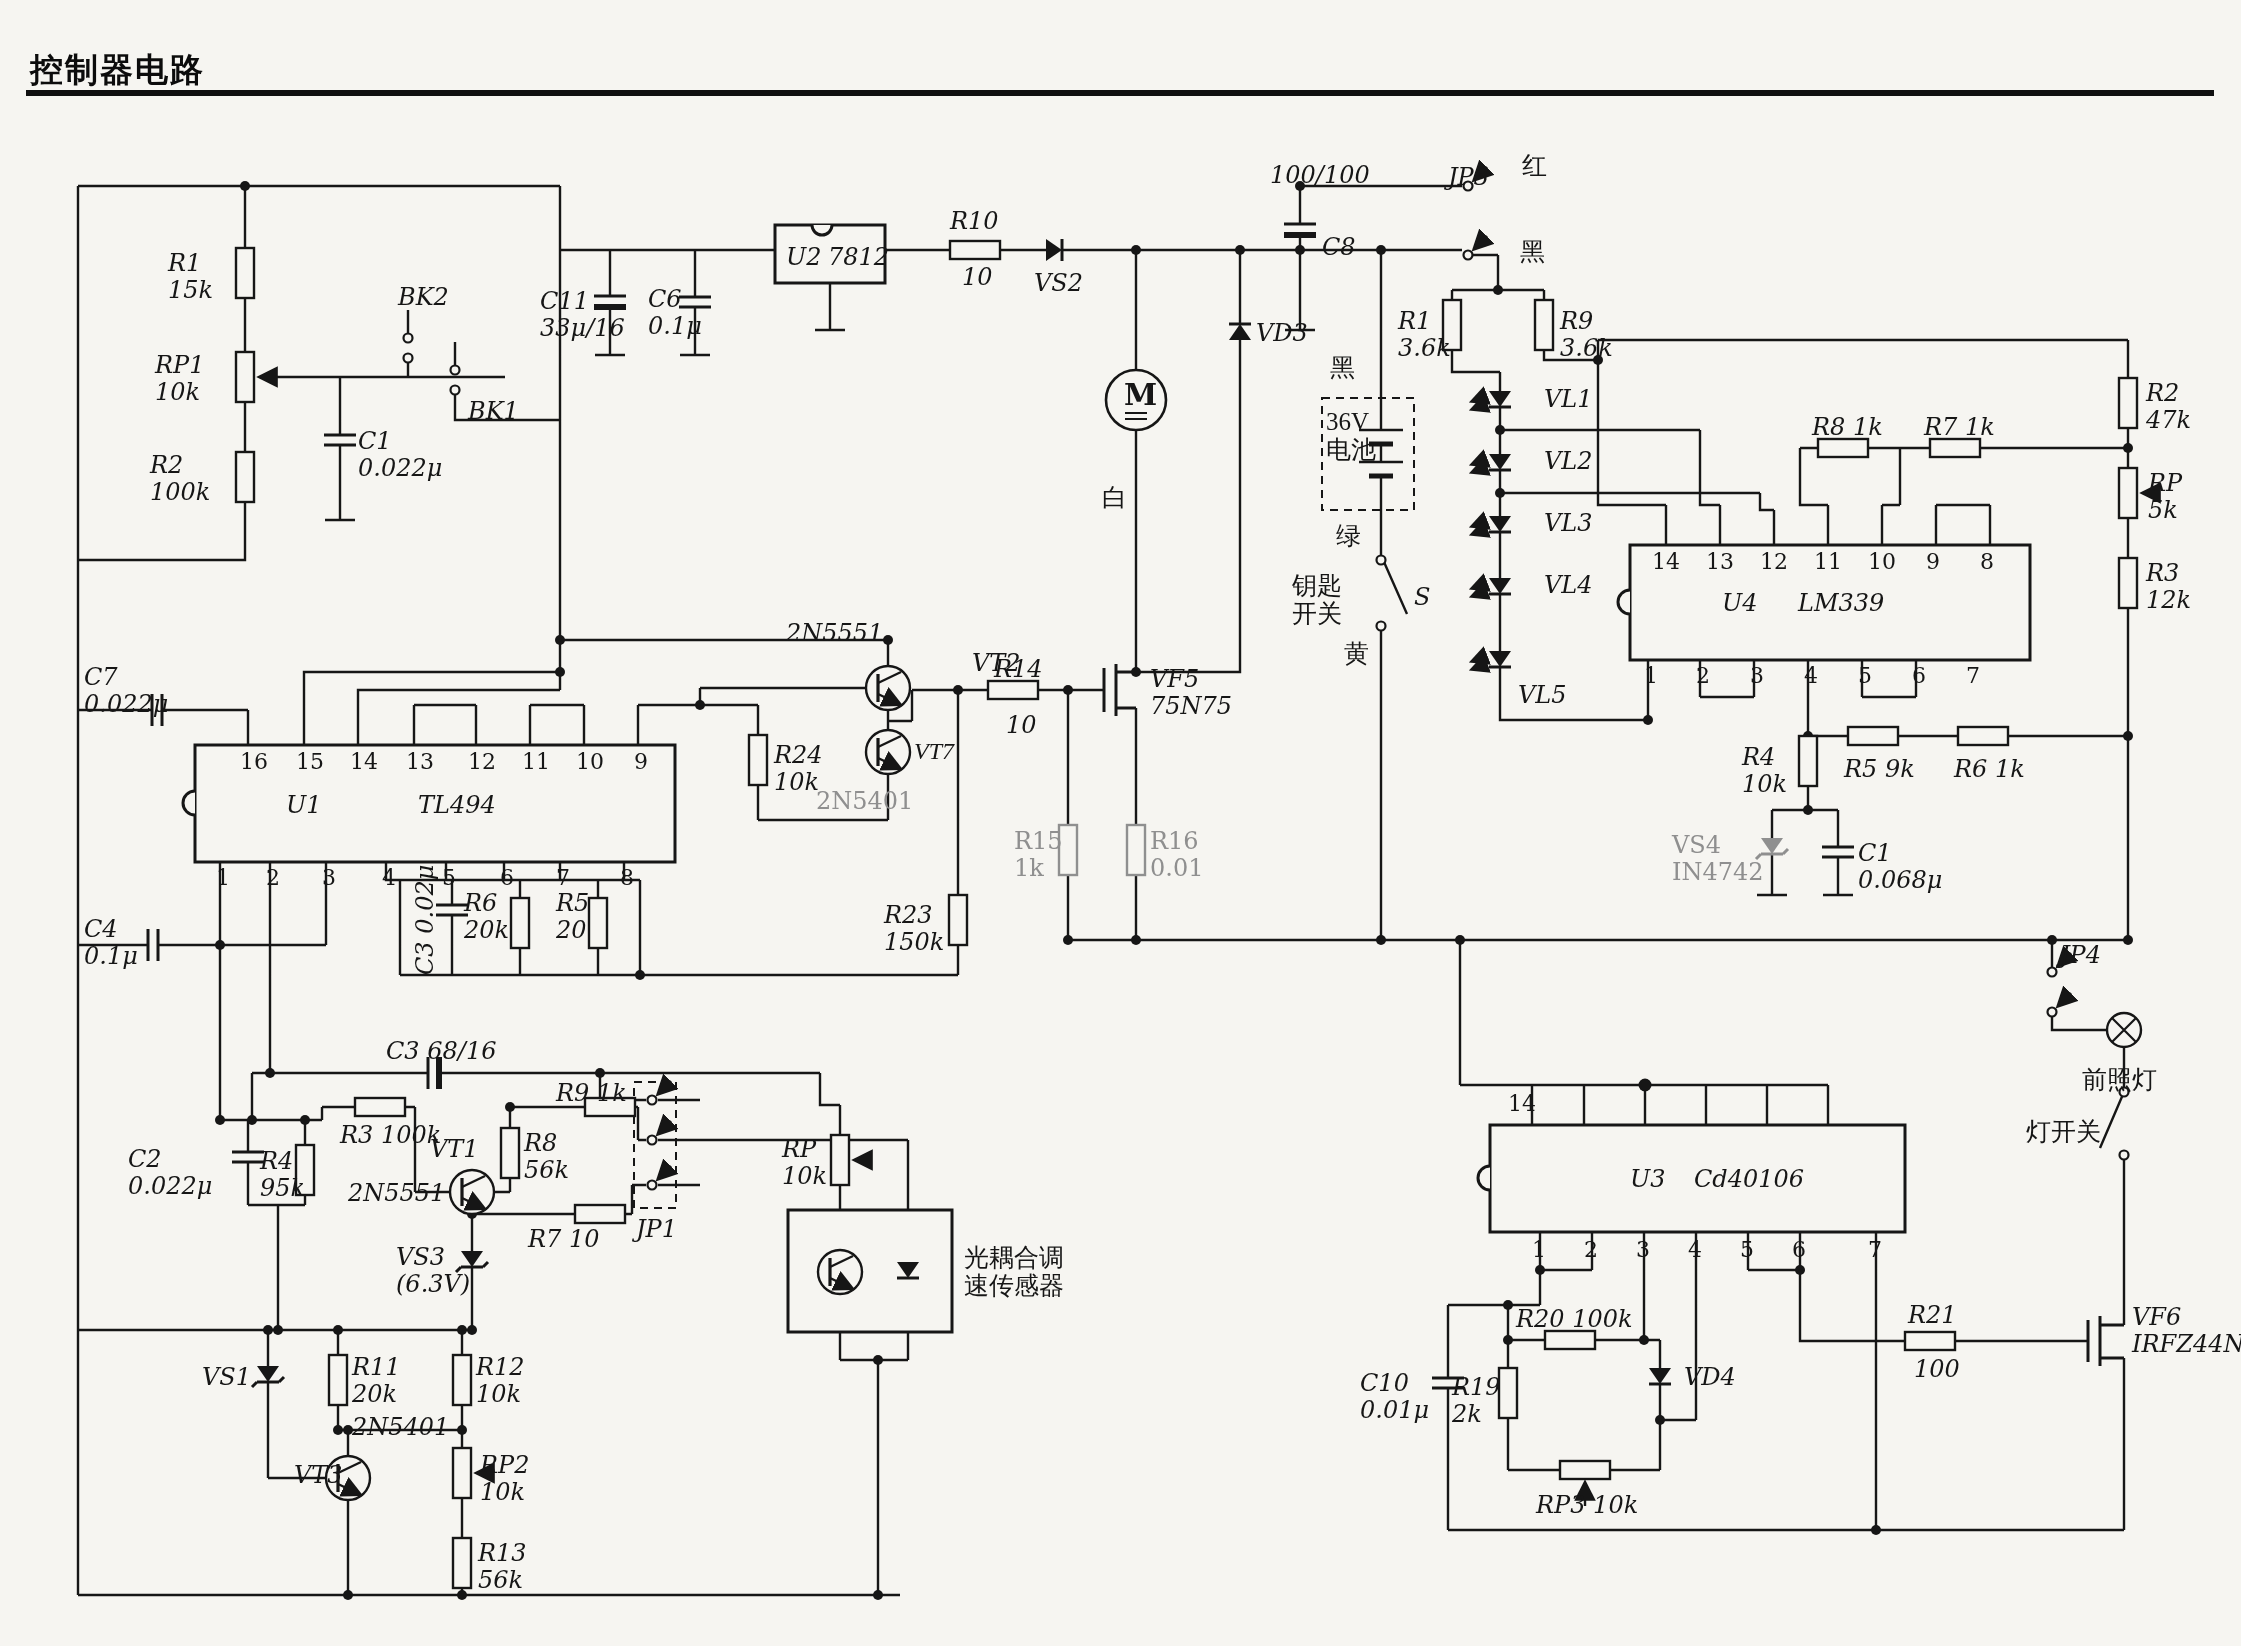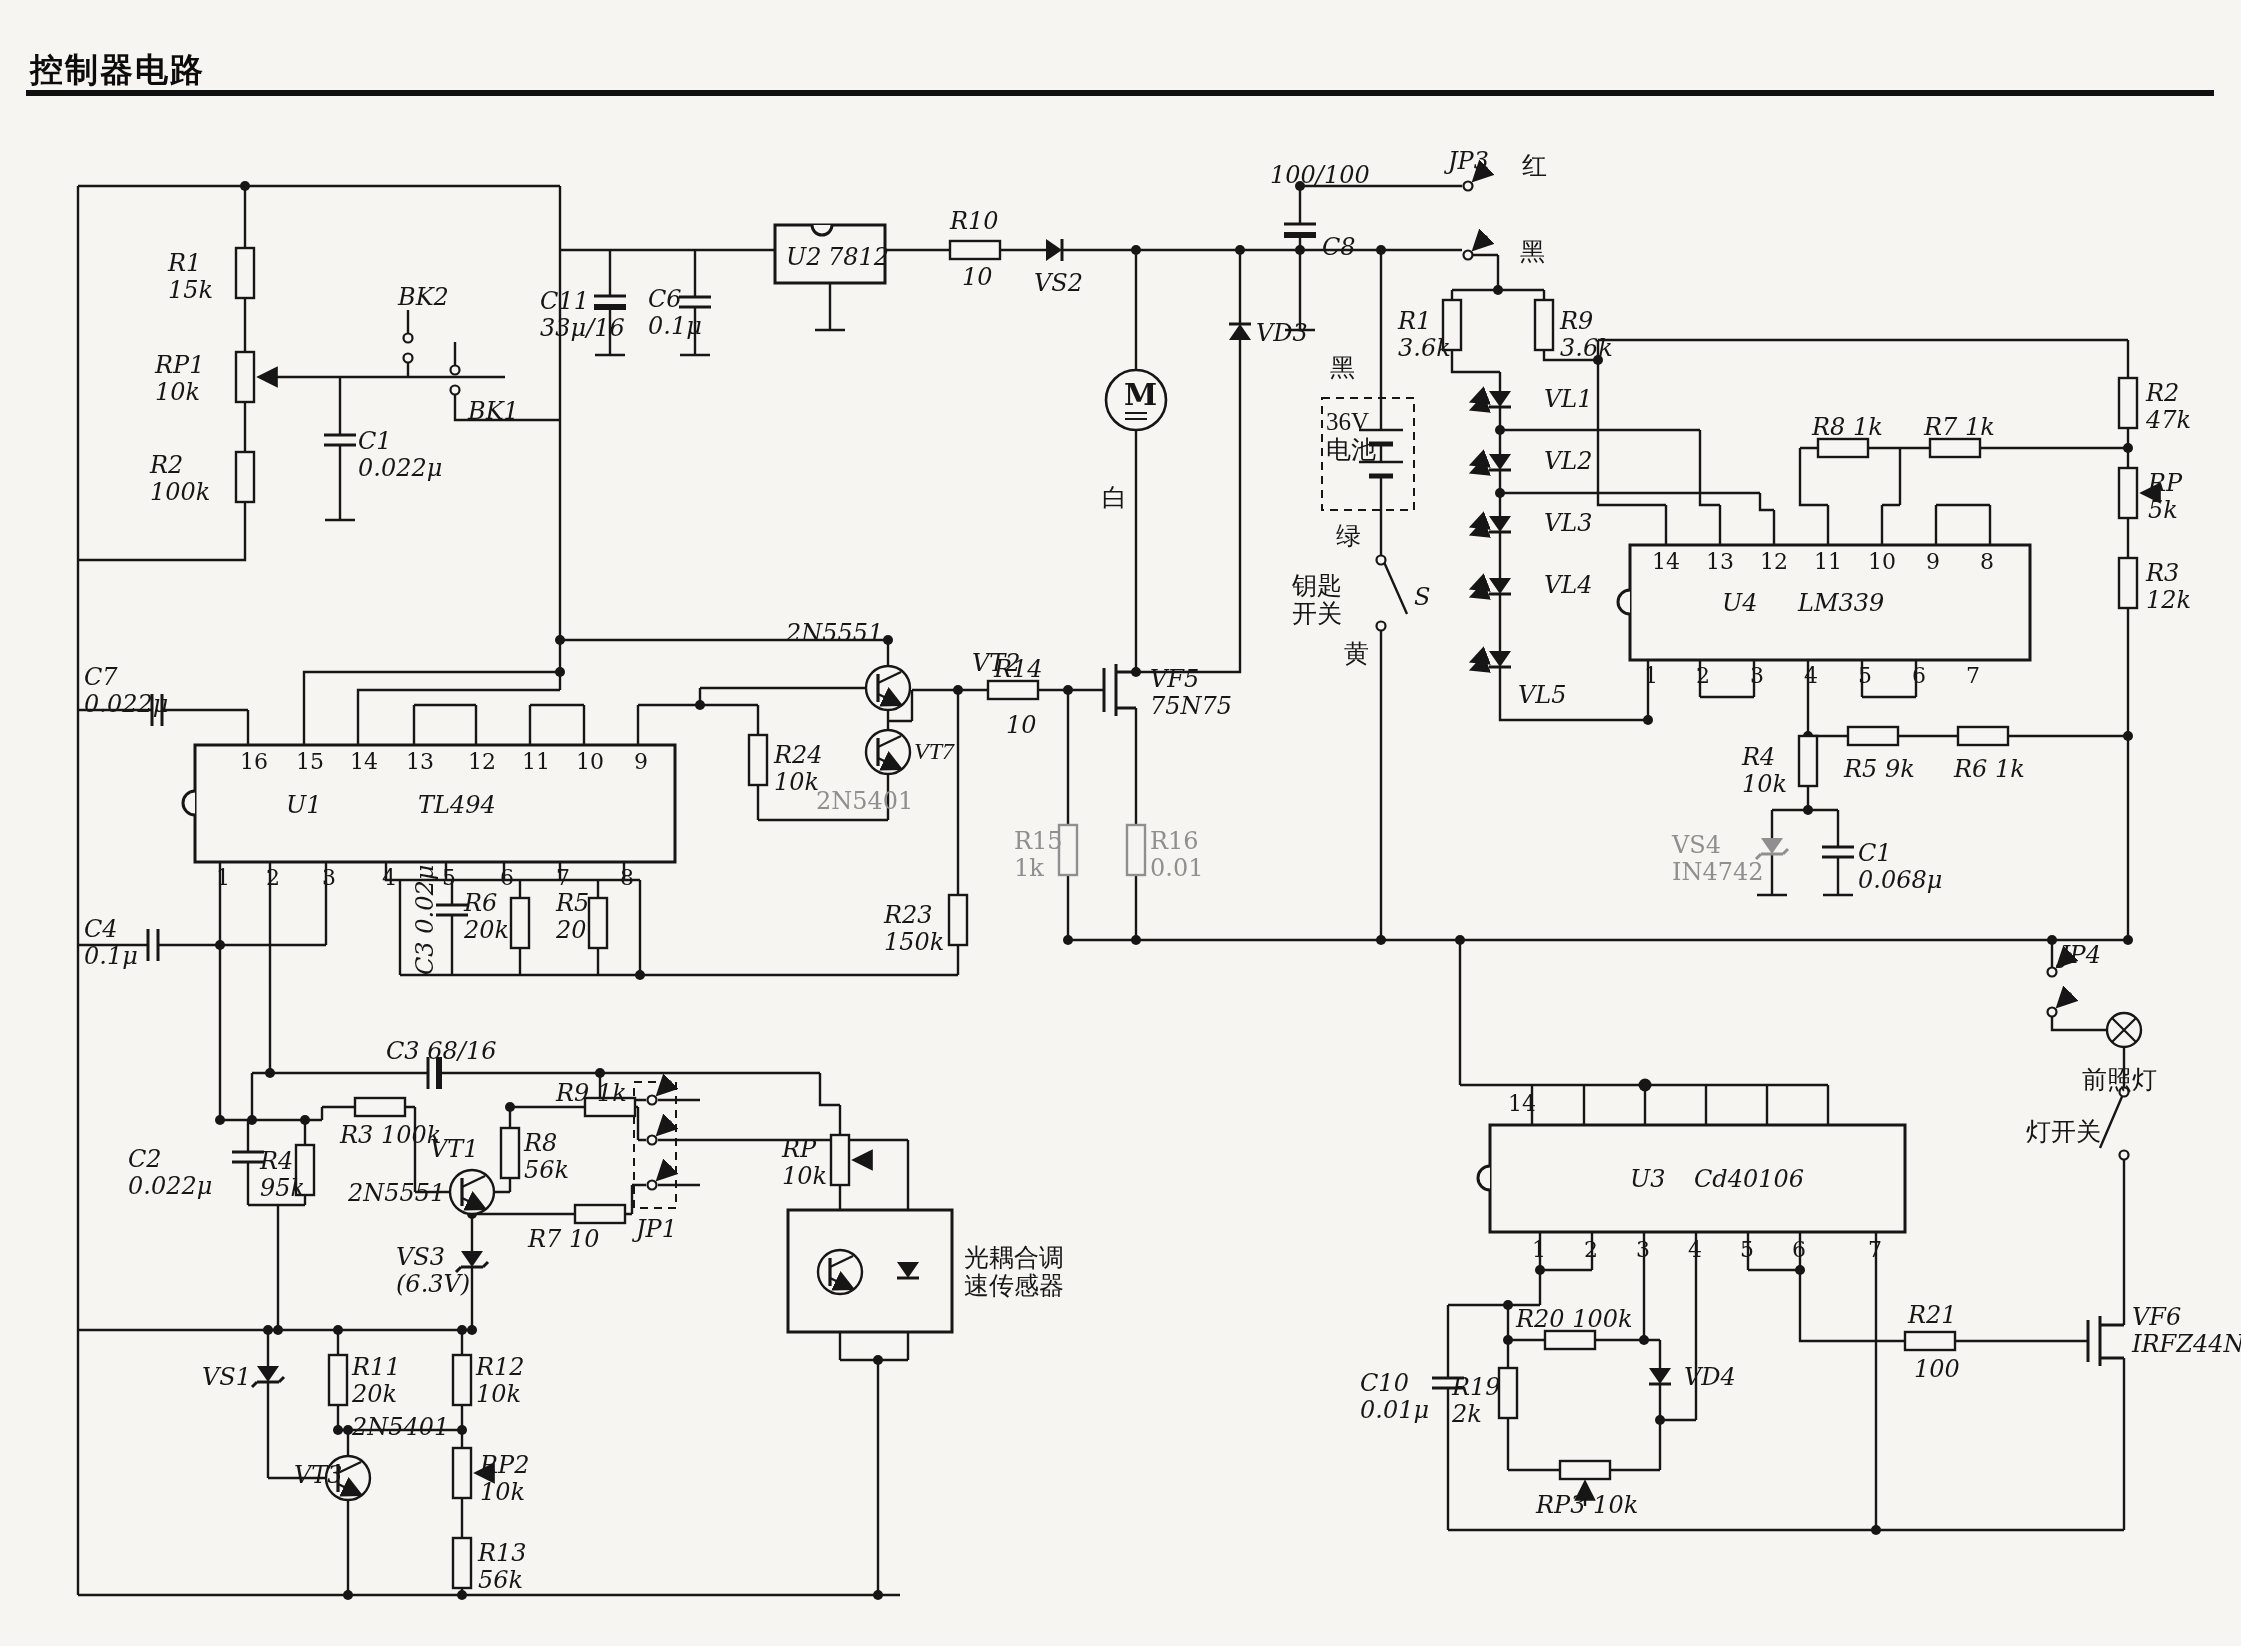--- a/index.html
+++ b/index.html
@@ -415,7 +415,7 @@
 开关</div>
       <div class="lbl d" style="left: 1414px; top: 584px;">S</div>
       <div class="lbl zh" style="left: 1344px; top: 640px;">黄</div>
-      <div class="lbl d" style="left: 1448px; top: 148px; text-align: center;">JP3</div>
+      <div class="lbl d" style="left: 1448px; top: 164px; text-align: center;">JP3</div>
       <div class="lbl zh" style="left: 1522px; top: 152px;">红</div>
       <div class="lbl zh" style="left: 1520px; top: 238px;">黑</div>
       <div class="lbl d" style="left: 1398px; top: 308px;">R1

